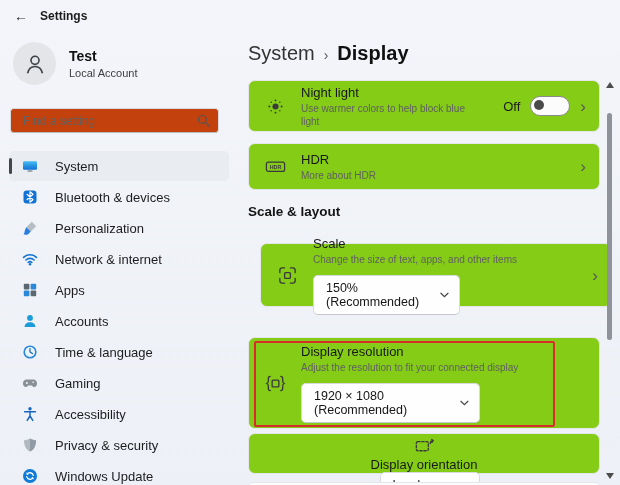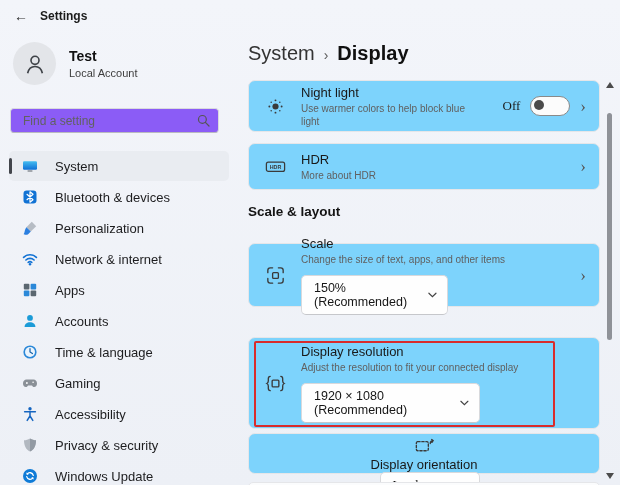--- a/index.html
+++ b/index.html
@@ -38,7 +38,7 @@
   .bc-parent{font-size:20px;font-weight:400;color:#333;}
   .bc-sep{font-size:14px;color:#5a5a5a;margin:0 9px;}
   .bc-current{font-size:20px;font-weight:700;color:#101010;}
-  .card{position:absolute;left:248px;width:352px;background:#7dd3fc;border:1px solid #e5e6e9;
+  .card{position:absolute;left:248px;width:352px;background:#84cc16;border:1px solid #e5e6e9;
     border-radius:7px;box-sizing:border-box;display:flex;align-items:center;}
   .card-icon{width:52px;display:flex;align-items:center;justify-content:center;flex:none;align-self:center;}
   .card-icon svg{width:23px;height:23px;}

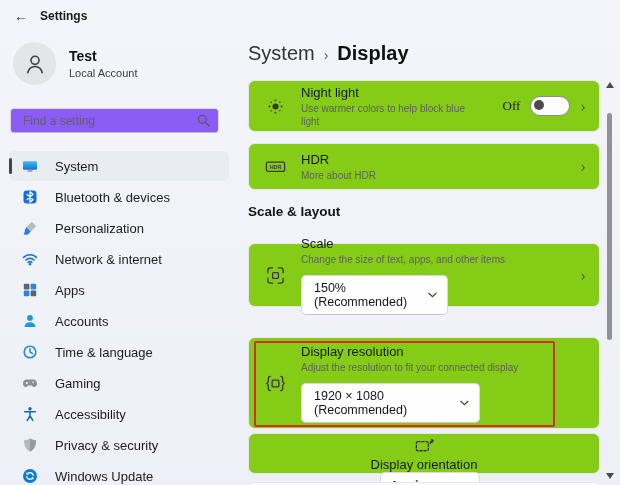--- a/index.html
+++ b/index.html
@@ -45,7 +45,7 @@
   .card-body{flex:1;min-width:0;}
   .card-title{font-size:13px;color:#191919;}
   .card-desc{font-size:10px;color:#606060;line-height:1.3;margin-top:2px;}
-  .card-right{display:flex;align-items:center;gap:10px;padding-right:13px;font-family:Liberation Serif, serif;}
+  .card-right{display:flex;align-items:center;gap:10px;padding-right:13px;}
   .chev{font-size:17px;color:#565656;line-height:1;}
   .toggle{width:38px;height:18px;border:1px solid #8a8a8a;border-radius:10px;background:#fcfcfc;position:relative;cursor:pointer;flex:none;}
   .knob{position:absolute;left:3px;top:3px;width:10px;height:10px;border-radius:50%;background:#4b4b4b;}

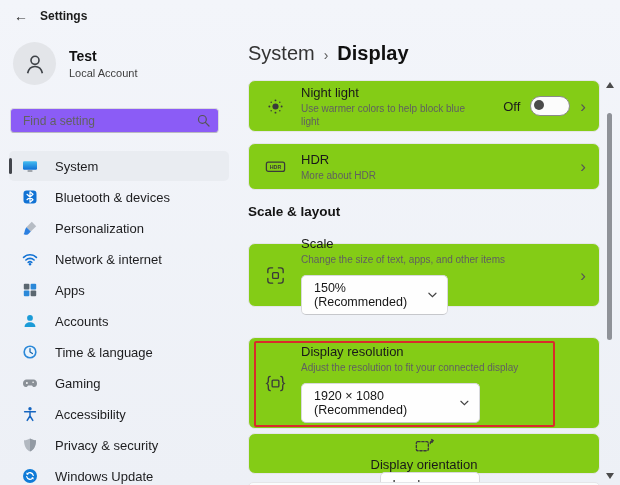--- a/index.html
+++ b/index.html
@@ -20,7 +20,7 @@
   .avatar{width:43px;height:43px;border-radius:50%;background:#e3e5e9;display:flex;align-items:center;justify-content:center;}
   .user-name{font-size:14px;font-weight:700;color:#111;}
   .user-type{font-size:11px;color:#3d3d3d;margin-top:3px;}
-  .searchbox{position:absolute;top:76px;left:10px;width:209px;height:25px;background:#8b5cf6;
+  .searchbox{position:absolute;top:76px;left:10px;width:209px;height:25px;background:#c2410c;
     border:1px solid #d9dade;border-bottom:1px solid #b9bac0;border-radius:4px;
     display:flex;align-items:center;box-sizing:border-box;padding:0 8px 0 10px;}
   .searchbox input{flex:1;border:none;outline:none;background:transparent;font-size:12px;color:#1b1b1b;

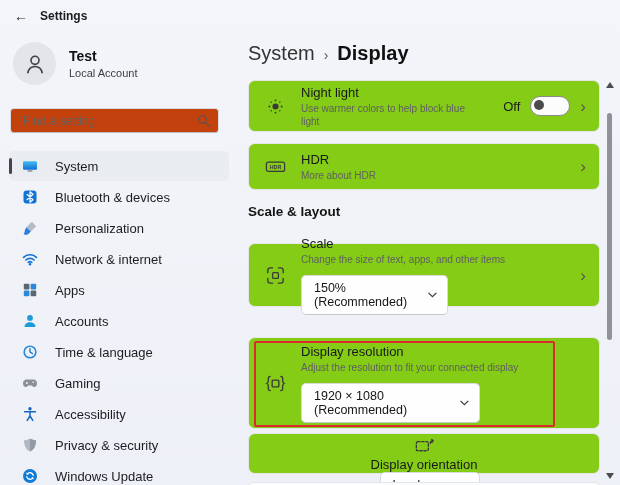--- a/index.html
+++ b/index.html
@@ -269,7 +269,7 @@
 
 <div class="section-heading">Scale &amp; layout</div>
 
-<div class="card" style="top:243px;height:64px;">
+<div class="card" style="top:243px;height:64px;margin-left:12px;">
   <div class="card-icon">
     <svg viewBox="0 0 24 24" fill="none" stroke="#3a3a3a" stroke-width="1.4" stroke-linecap="round">
       <path d="M4 9 V6.5 A2.5 2.5 0 0 1 6.5 4 H9"></path>

